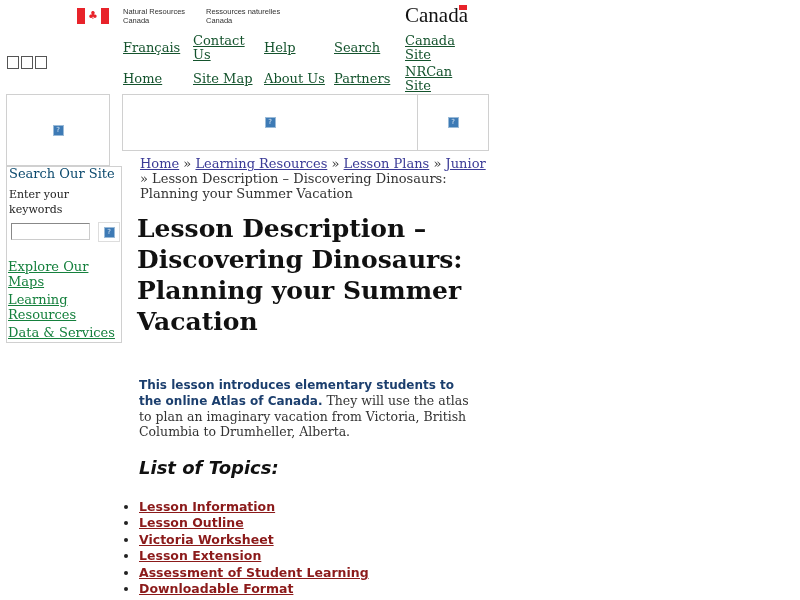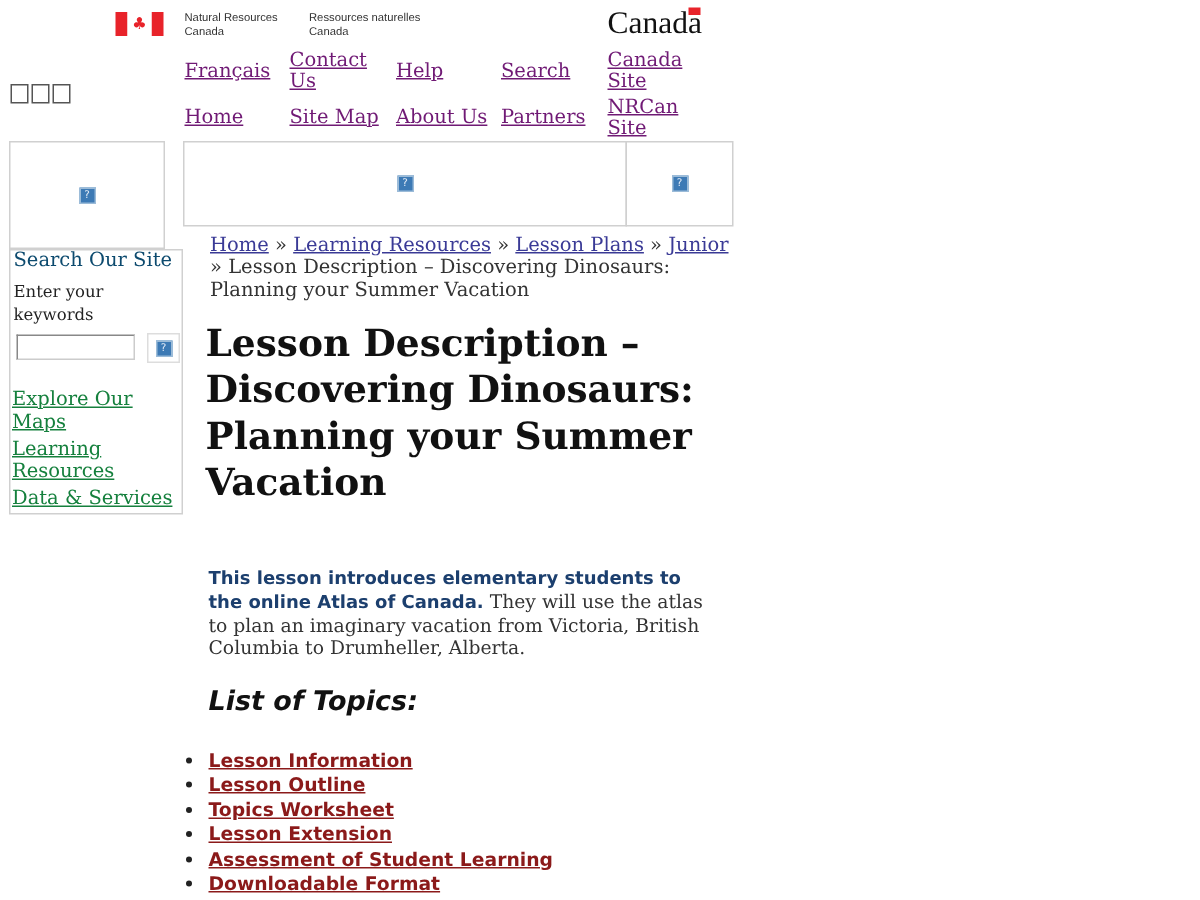--- a/index.html
+++ b/index.html
@@ -22,7 +22,7 @@
   .boxes span { width: 10px; height: 11px; border: 1px solid #555; display: block; }
 
   .nav { font-size: 13px; line-height: 14px; }
-  .nav a { text-decoration: underline; color: #701a75; }
+  .nav a { text-decoration: underline; color: #14532d; }
 
   
   .imgbox { border: 1px solid #d0d0d0; box-sizing: border-box; display: flex; align-items: center; justify-content: center; }

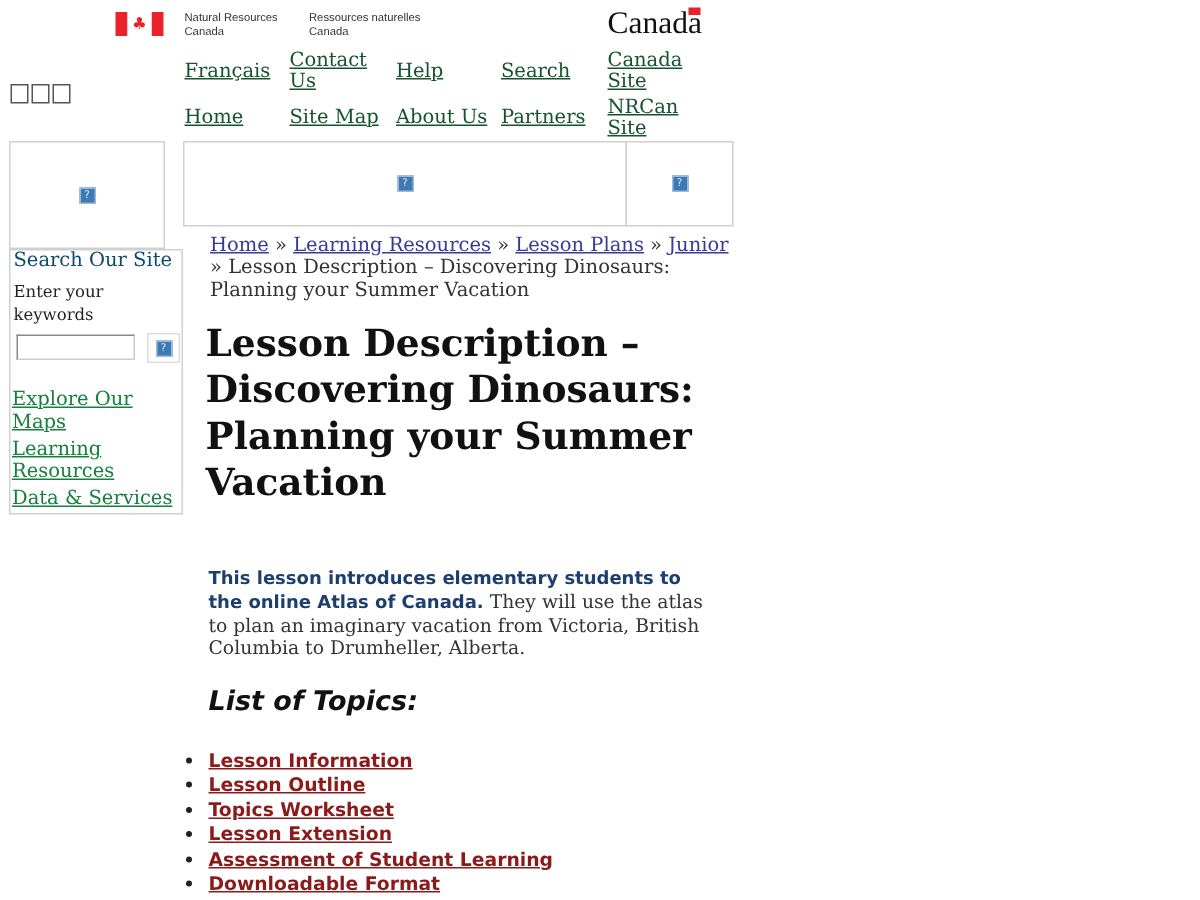--- a/index.html
+++ b/index.html
@@ -132,7 +132,7 @@
 <ul class="abs topics">
   <li><a href="#">Lesson Information</a></li>
   <li><a href="#">Lesson Outline</a></li>
-  <li><a href="#">Topics Worksheet</a></li>
+  <li><a href="#">Victoria Worksheet</a></li>
   <li><a href="#">Lesson Extension</a></li>
   <li><a href="#">Assessment of Student Learning</a></li>
   <li><a href="#">Downloadable Format</a></li>

